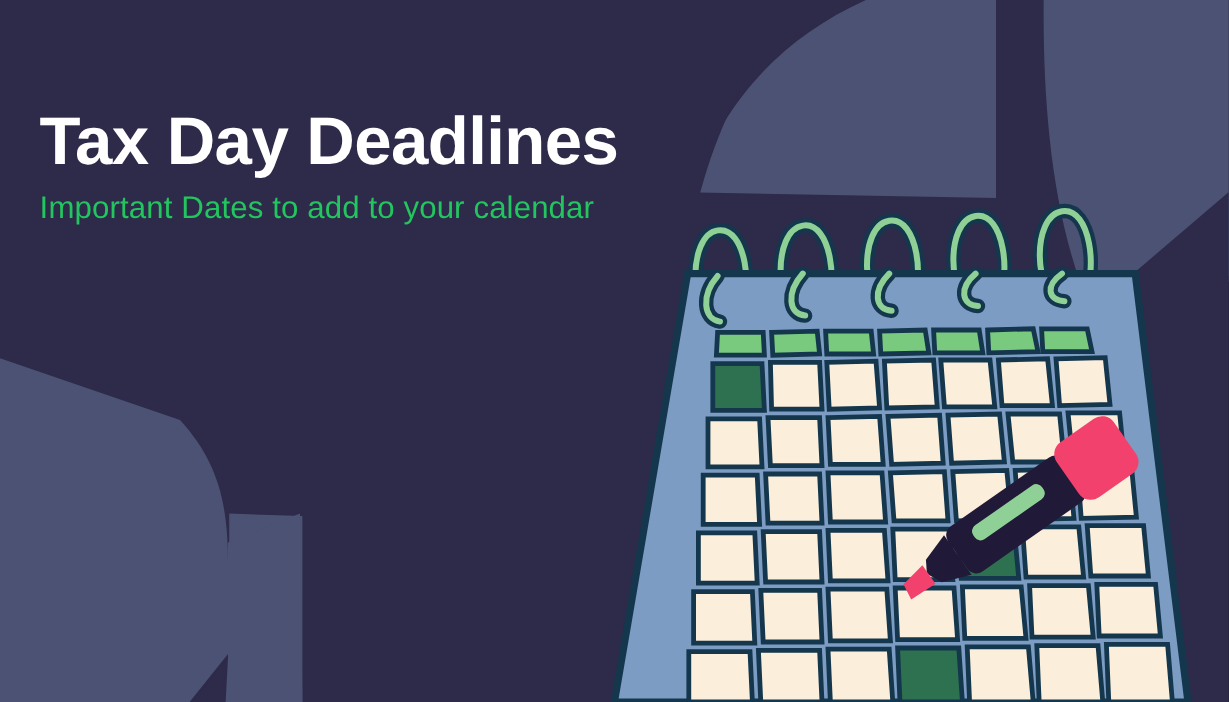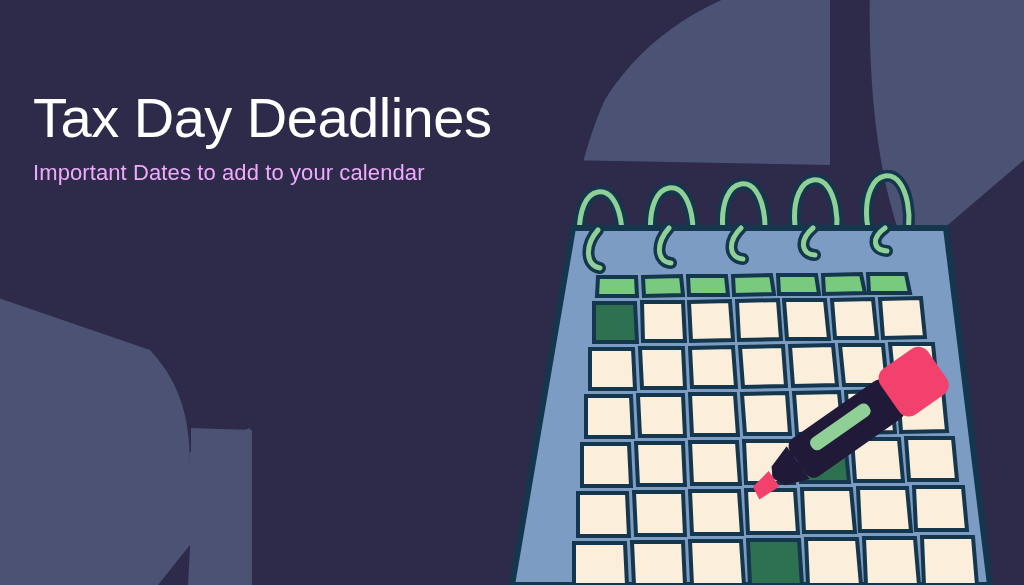--- a/index.html
+++ b/index.html
@@ -38,7 +38,7 @@
     font-family: "Liberation Sans", sans-serif;
     font-size: 56px;
     line-height: 60px;
-    font-weight: normal;
+    font-weight: bold;
     color: #ffffff;
     letter-spacing: -0.5px;
   }

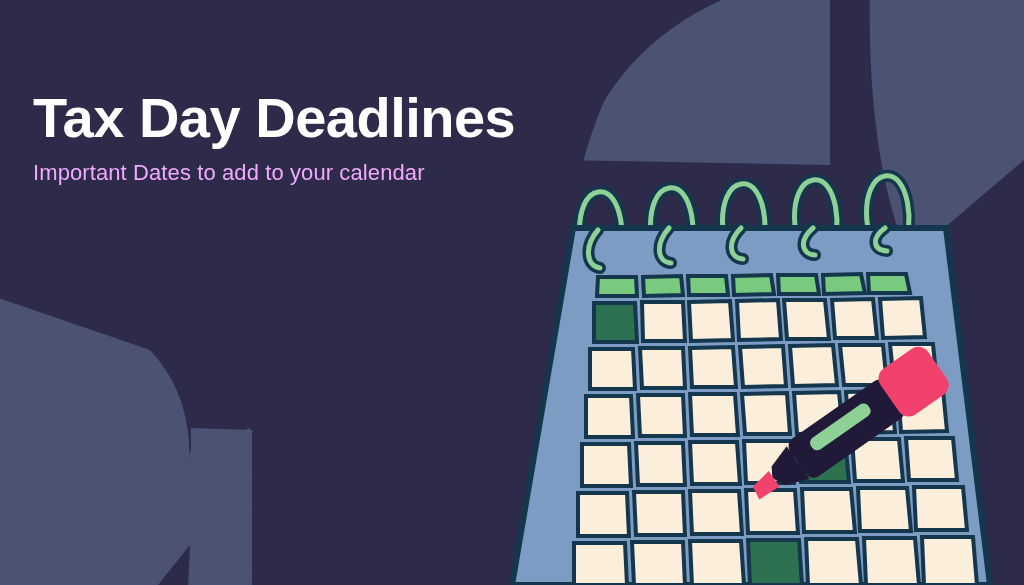--- a/index.html
+++ b/index.html
@@ -45,10 +45,10 @@
   #page-subtitle {
     margin: 10px 0 0 0;
     font-family: "Liberation Sans", sans-serif;
-    font-size: 22px;
+    font-size: 26px;
     line-height: 30px;
     font-weight: normal;
-    color: #f0abfc;
+    color: #22c55e;
     letter-spacing: 0.1px;
   }
 </style>

